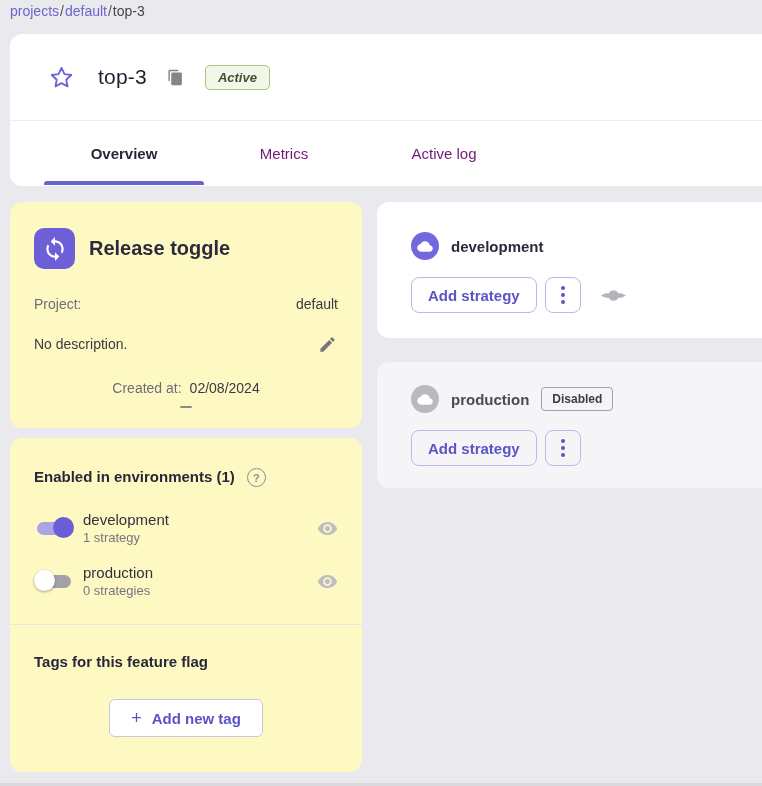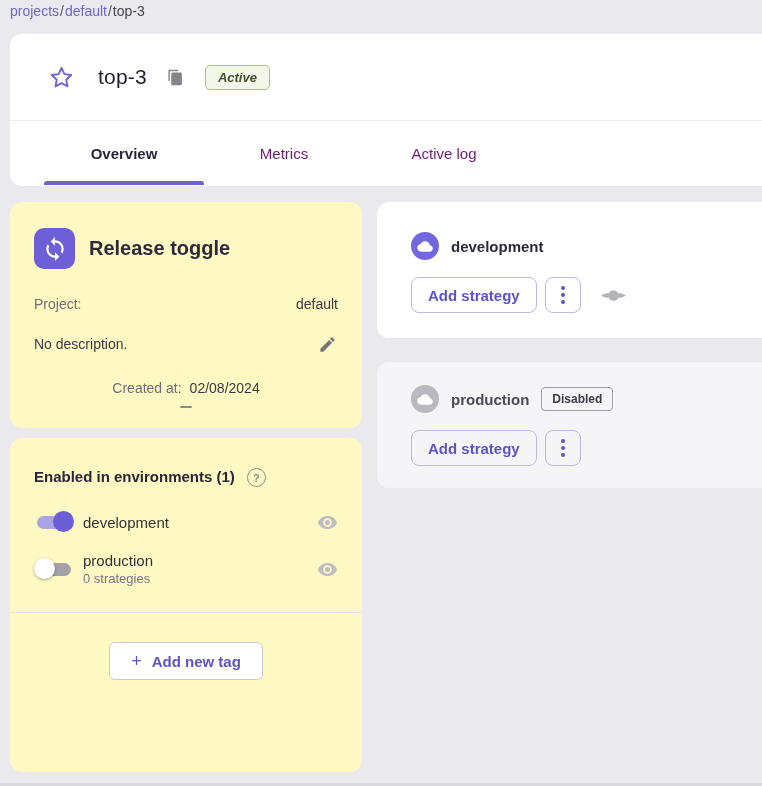--- a/index.html
+++ b/index.html
@@ -182,6 +182,7 @@
       </span>
       <span class="env-info">
         <div class="env-name">development</div>
+        <div class="env-strategies">1 strategy</div>
       </span>
       <span class="eye-btn">
         <svg width="21" height="21" viewBox="0 0 24 24">

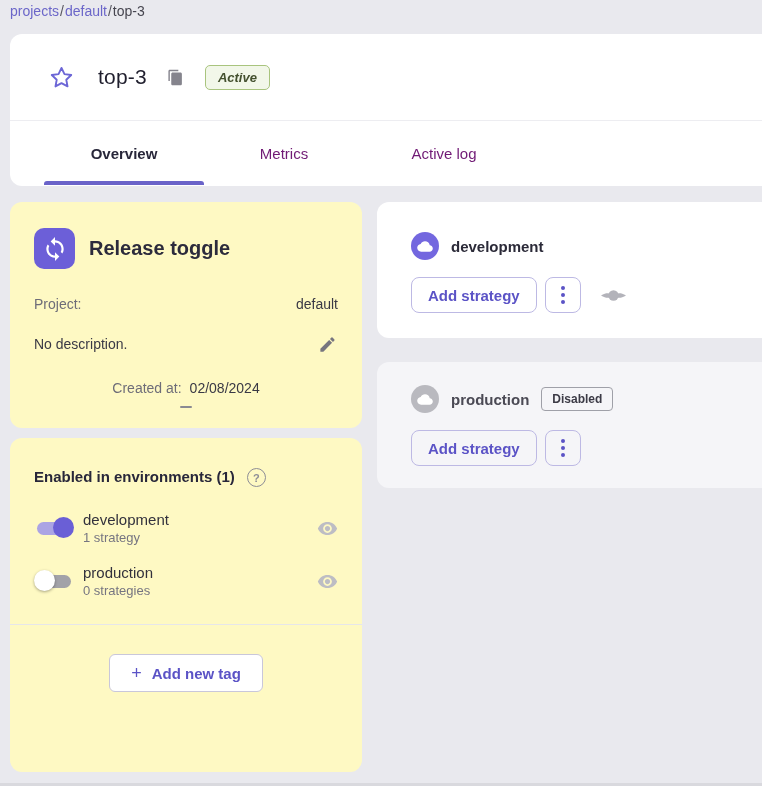--- a/index.html
+++ b/index.html
@@ -209,6 +209,7 @@
 
     <hr class="card-divider">
 
+    <h3 class="tags-title">Tags for this feature flag</h3>
     <div class="add-tag-row">
       <button class="add-tag-btn">
         <span class="plus-glyph">+</span>

